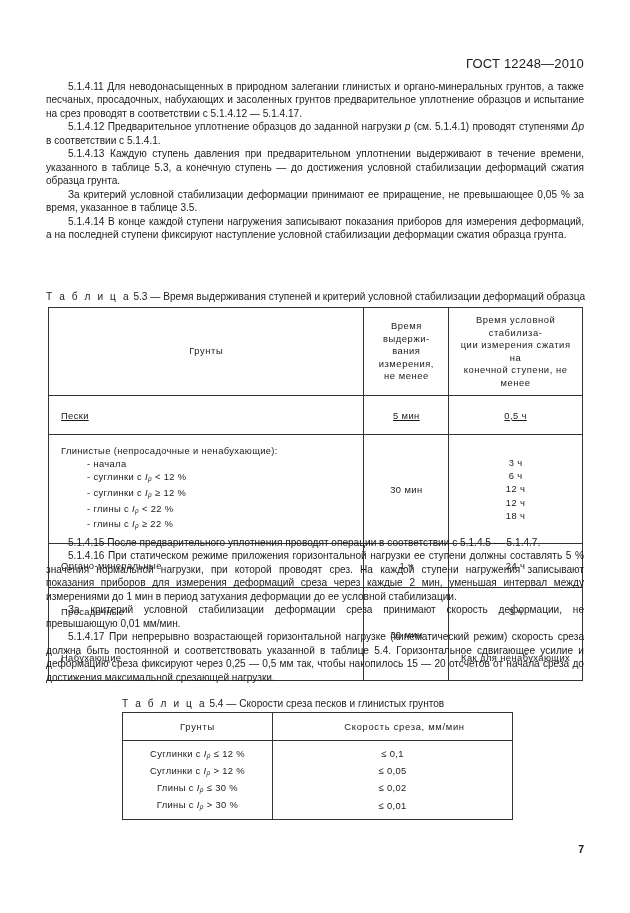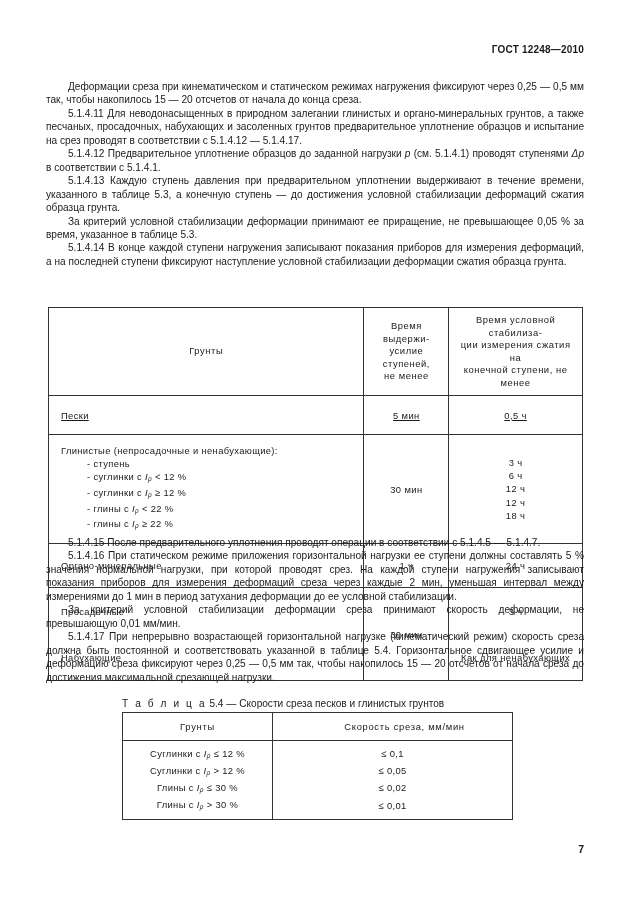--- a/index.html
+++ b/index.html
@@ -25,10 +25,10 @@
   
   .header {
     position: absolute;
-    top: 44px;
+    top: 56px;
     right: 46px;
-    font-size: 10px;
-    font-weight: bold;
+    font-size: 13px;
+    font-weight: normal;
     letter-spacing: 0.2px;
     white-space: nowrap;
   }

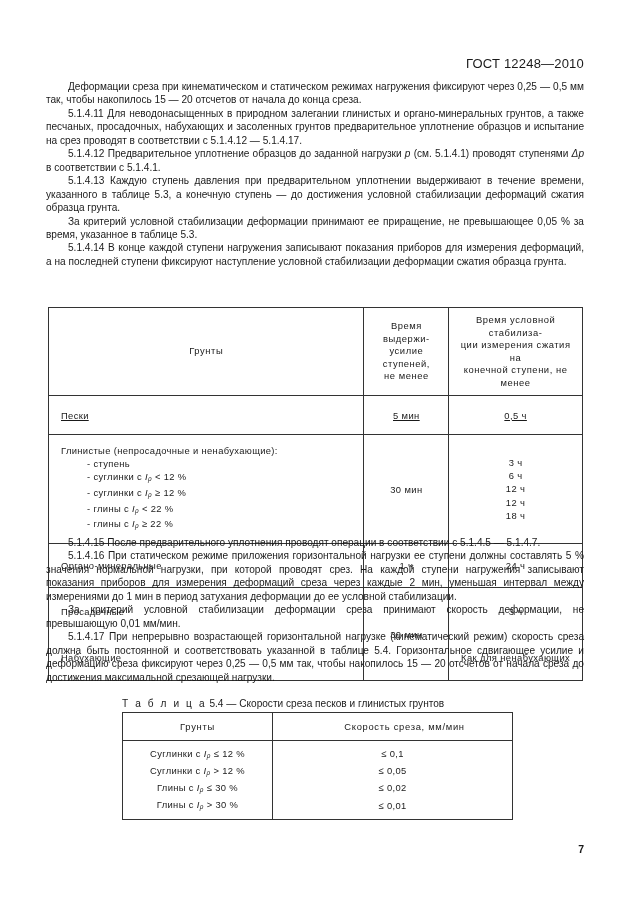--- a/index.html
+++ b/index.html
@@ -167,7 +167,6 @@
 
   <div class="content">
 
-    <p class="para">Деформации среза при кинематическом и статическом режимах нагружения фиксируют через 0,25 — 0,5 мм так, чтобы накопилось 15 — 20 отсчетов от начала до конца среза.</p>
 
     <p class="para">5.1.4.11 Для неводонасыщенных в природном залегании глинистых и органо-минеральных грунтов, а также песчаных, просадочных, набухающих и засоленных грунтов предварительное уплотнение образцов и испытание на срез проводят в соответствии с 5.1.4.12 — 5.1.4.17.</p>
 

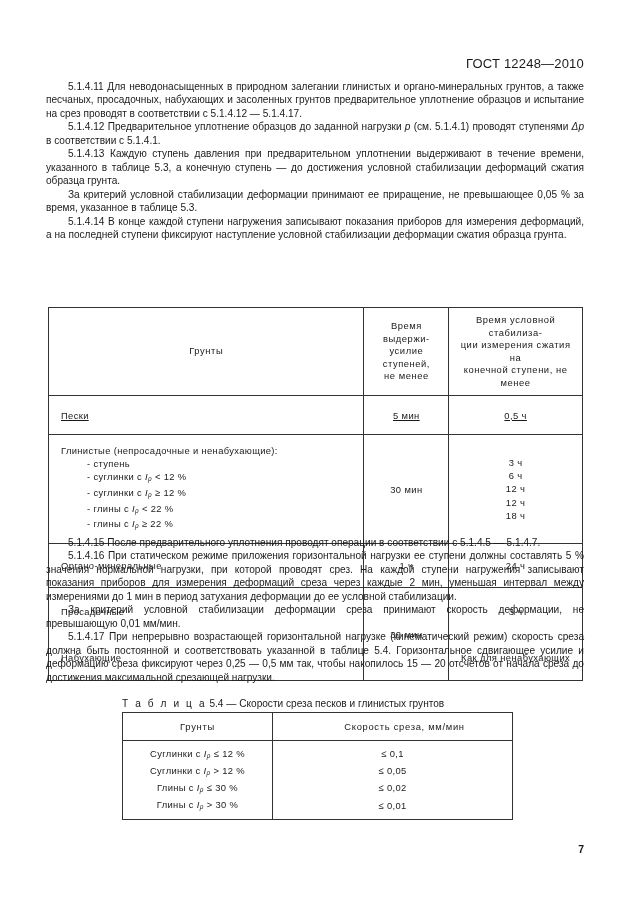--- a/index.html
+++ b/index.html
@@ -174,7 +174,7 @@
 
     <p class="para">5.1.4.13 Каждую ступень давления при предварительном уплотнении выдерживают в течение времени, указанного в таблице 5.3, а конечную ступень — до достижения условной стабилизации деформаций сжатия образца грунта.</p>
 
-    <p class="para">За критерий условной стабилизации деформации принимают ее приращение, не превышающее 0,05 % за время, указанное в таблице 5.3.</p>
+    <p class="para">За критерий условной стабилизации деформации принимают ее приращение, не превышающее 0,05 % за время, указанное в таблице 3.5.</p>
 
     <p class="para">5.1.4.14 В конце каждой ступени нагружения записывают показания приборов для измерения деформаций, а на последней ступени фиксируют наступление условной стабилизации деформации сжатия образца грунта.</p>
 

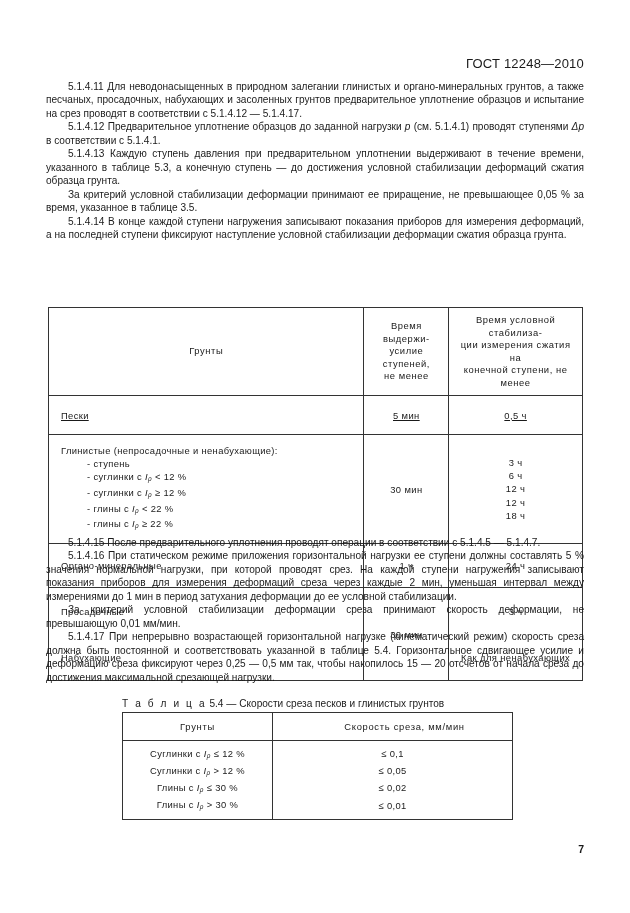--- a/index.html
+++ b/index.html
@@ -180,6 +180,12 @@
 
   </div>
 
+  <div class="tcaption" style="position:absolute; left:46px; top:290px;">
+    <span class="tword">Т а б л и ц а</span>
+    <span>5.3</span>
+    <span>—</span>
+    <span>Время выдерживания ступеней и критерий условной  стабилизации деформаций образца</span>
+  </div>
 
   <table class="gost" id="tbl53">
     <colgroup>

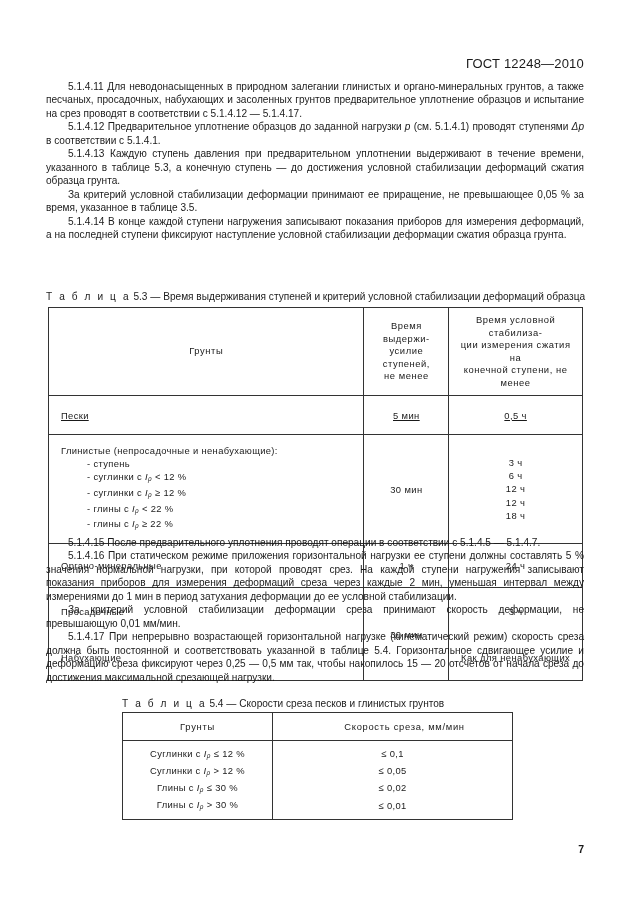--- a/index.html
+++ b/index.html
@@ -198,7 +198,7 @@
         <td class="c1">Грунты</td>
         <td class="c2">
           <div>Время выдержи-</div>
-          <div>усилие ступеней,</div>
+          <div>вания измерения,</div>
           <div>не менее</div>
         </td>
         <td class="c3">

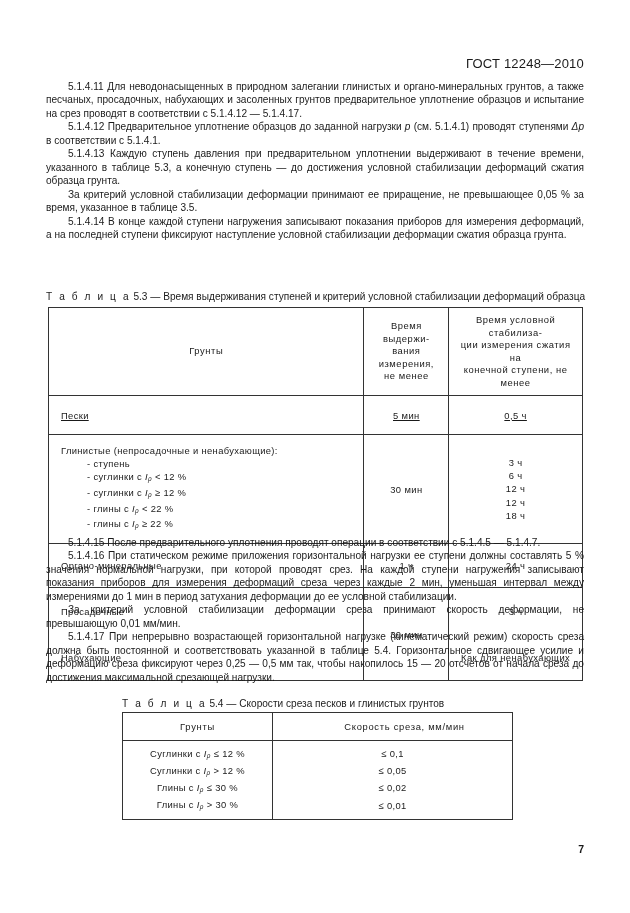--- a/index.html
+++ b/index.html
@@ -218,7 +218,7 @@
         <td class="soil">
           <div class="lead">Глинистые (непросадочные и ненабухающие):</div>
           <ul class="sublist">
-            <li><span>- ступень</span></li>
+            <li><span>- начала</span></li>
             <li><span>- суглинки с </span><i><span>I</span><sub>ρ</sub></i><span> &lt; </span><span>12 %</span></li>
             <li><span>- суглинки  с </span><i><span>I</span><sub>ρ</sub></i><span> ≥ </span><span>12 %</span></li>
             <li><span>- глины с </span><i><span>I</span><sub>ρ</sub></i><span> &lt; </span><span>22 %</span></li>

